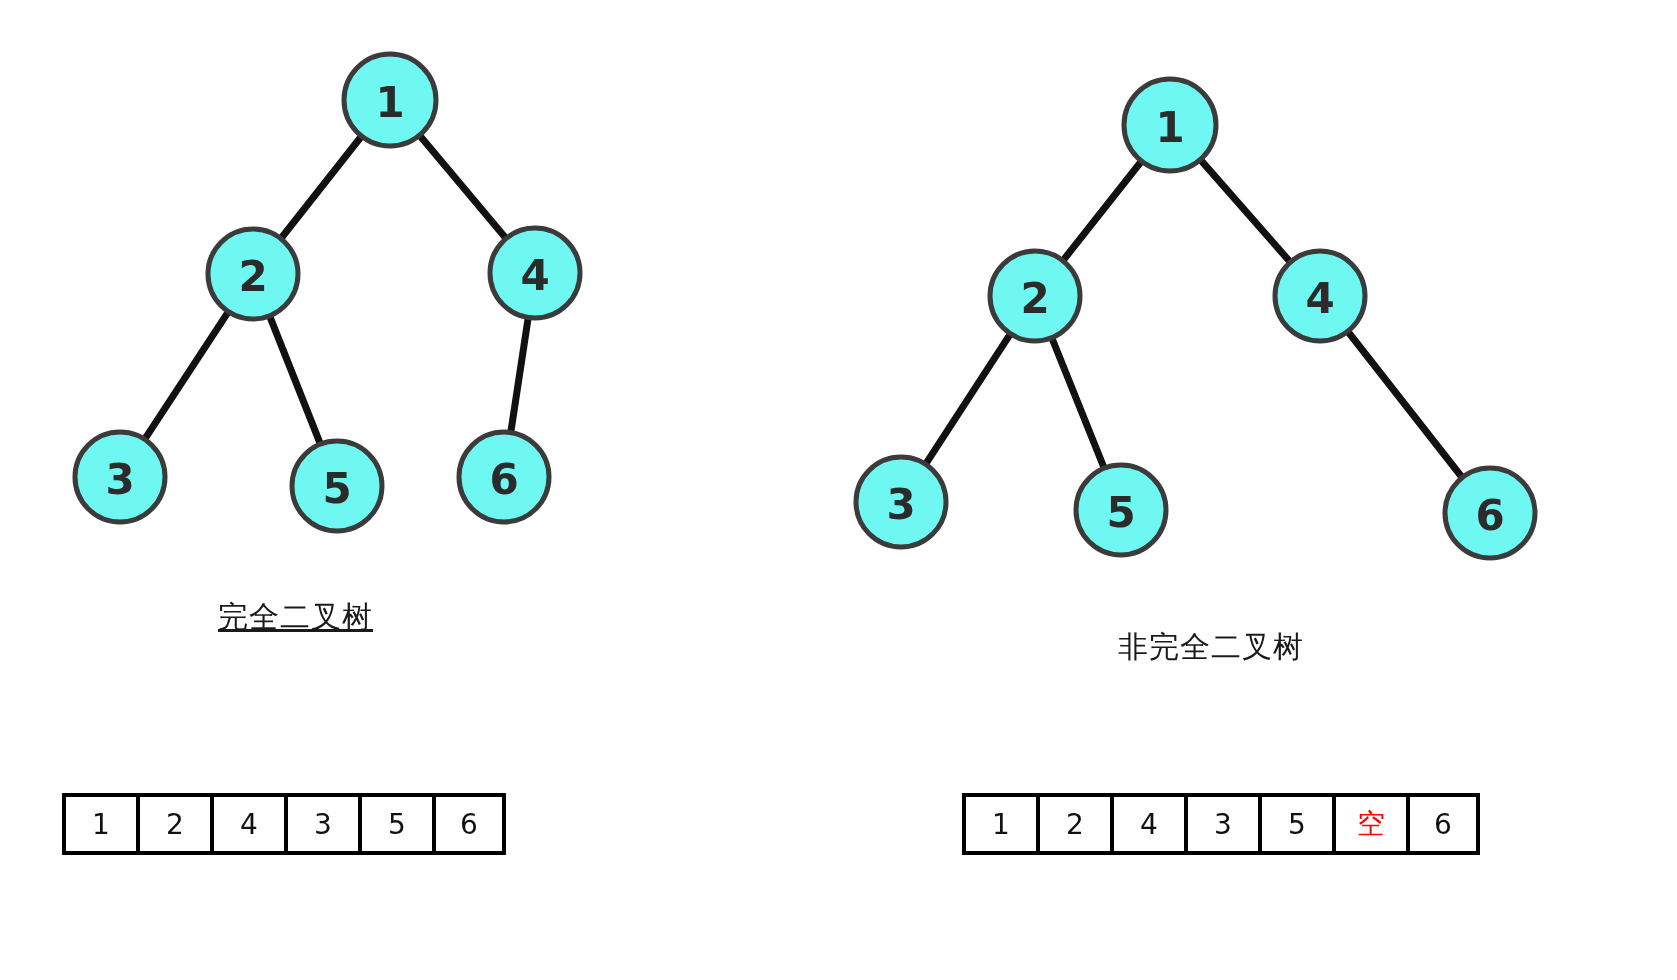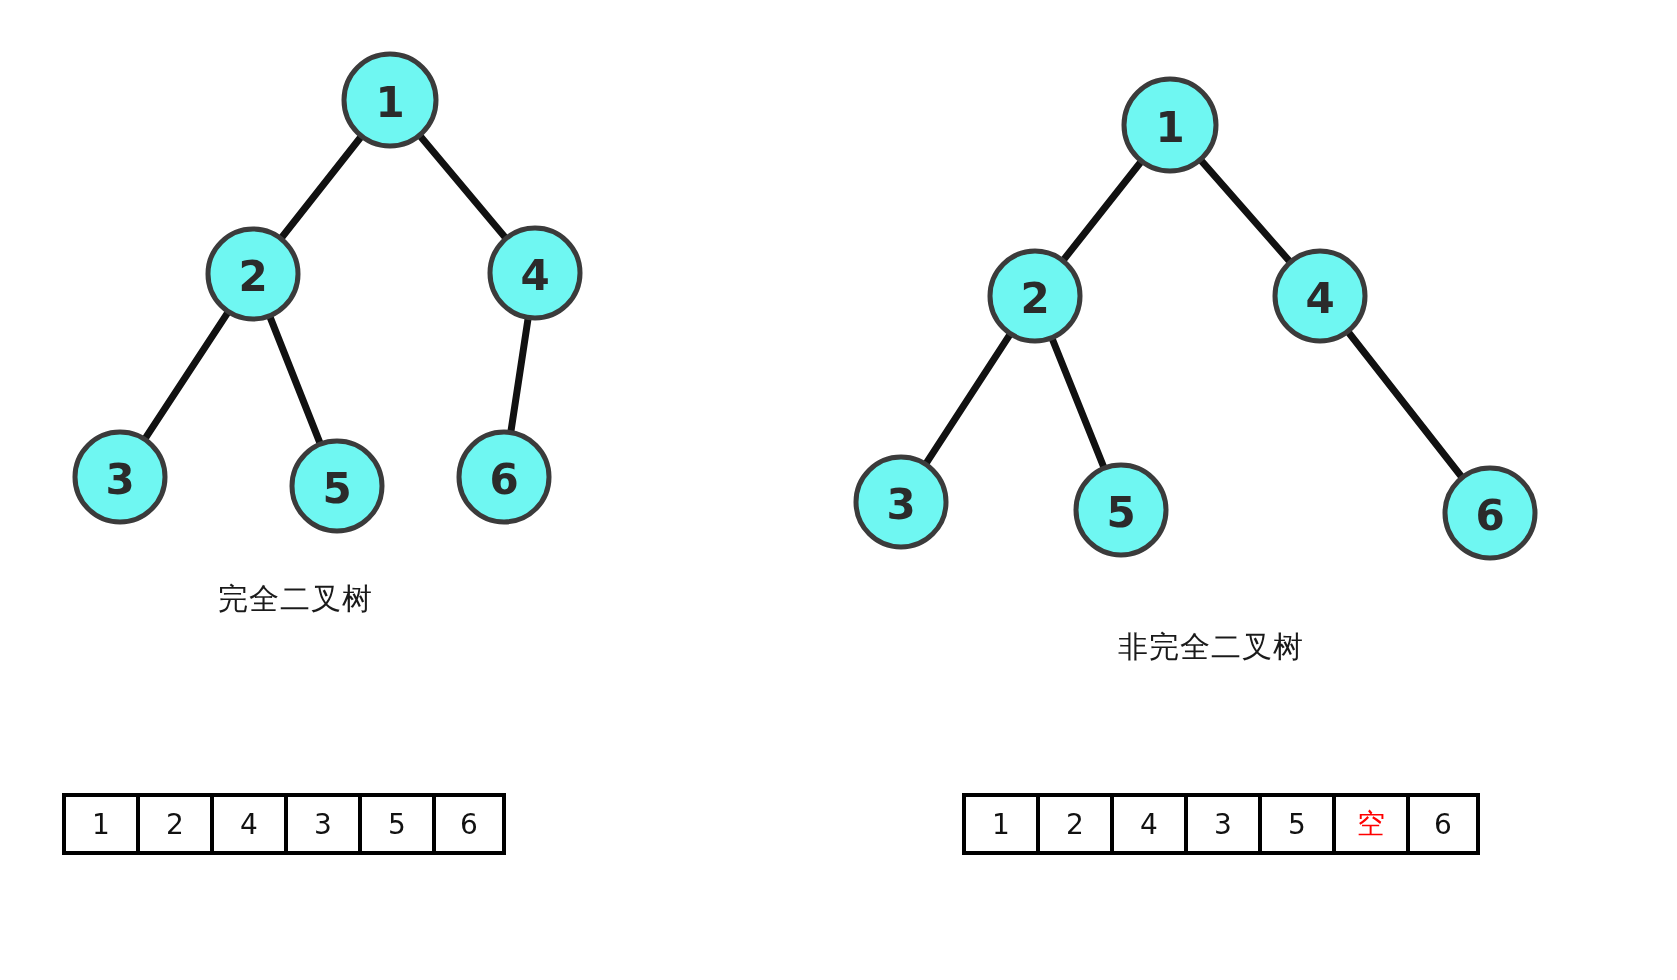--- a/index.html
+++ b/index.html
@@ -156,7 +156,7 @@
       </g>
   </svg>
 
-  <div class="caption" style="left:218px; top:579px;">完全二叉树</div>
+  <div class="caption" style="left:218px; top:597px;text-decoration:underline;">完全二叉树</div>
 
   <div class="caption" style="left:1118px; top:627px;">非完全二叉树</div>
 

